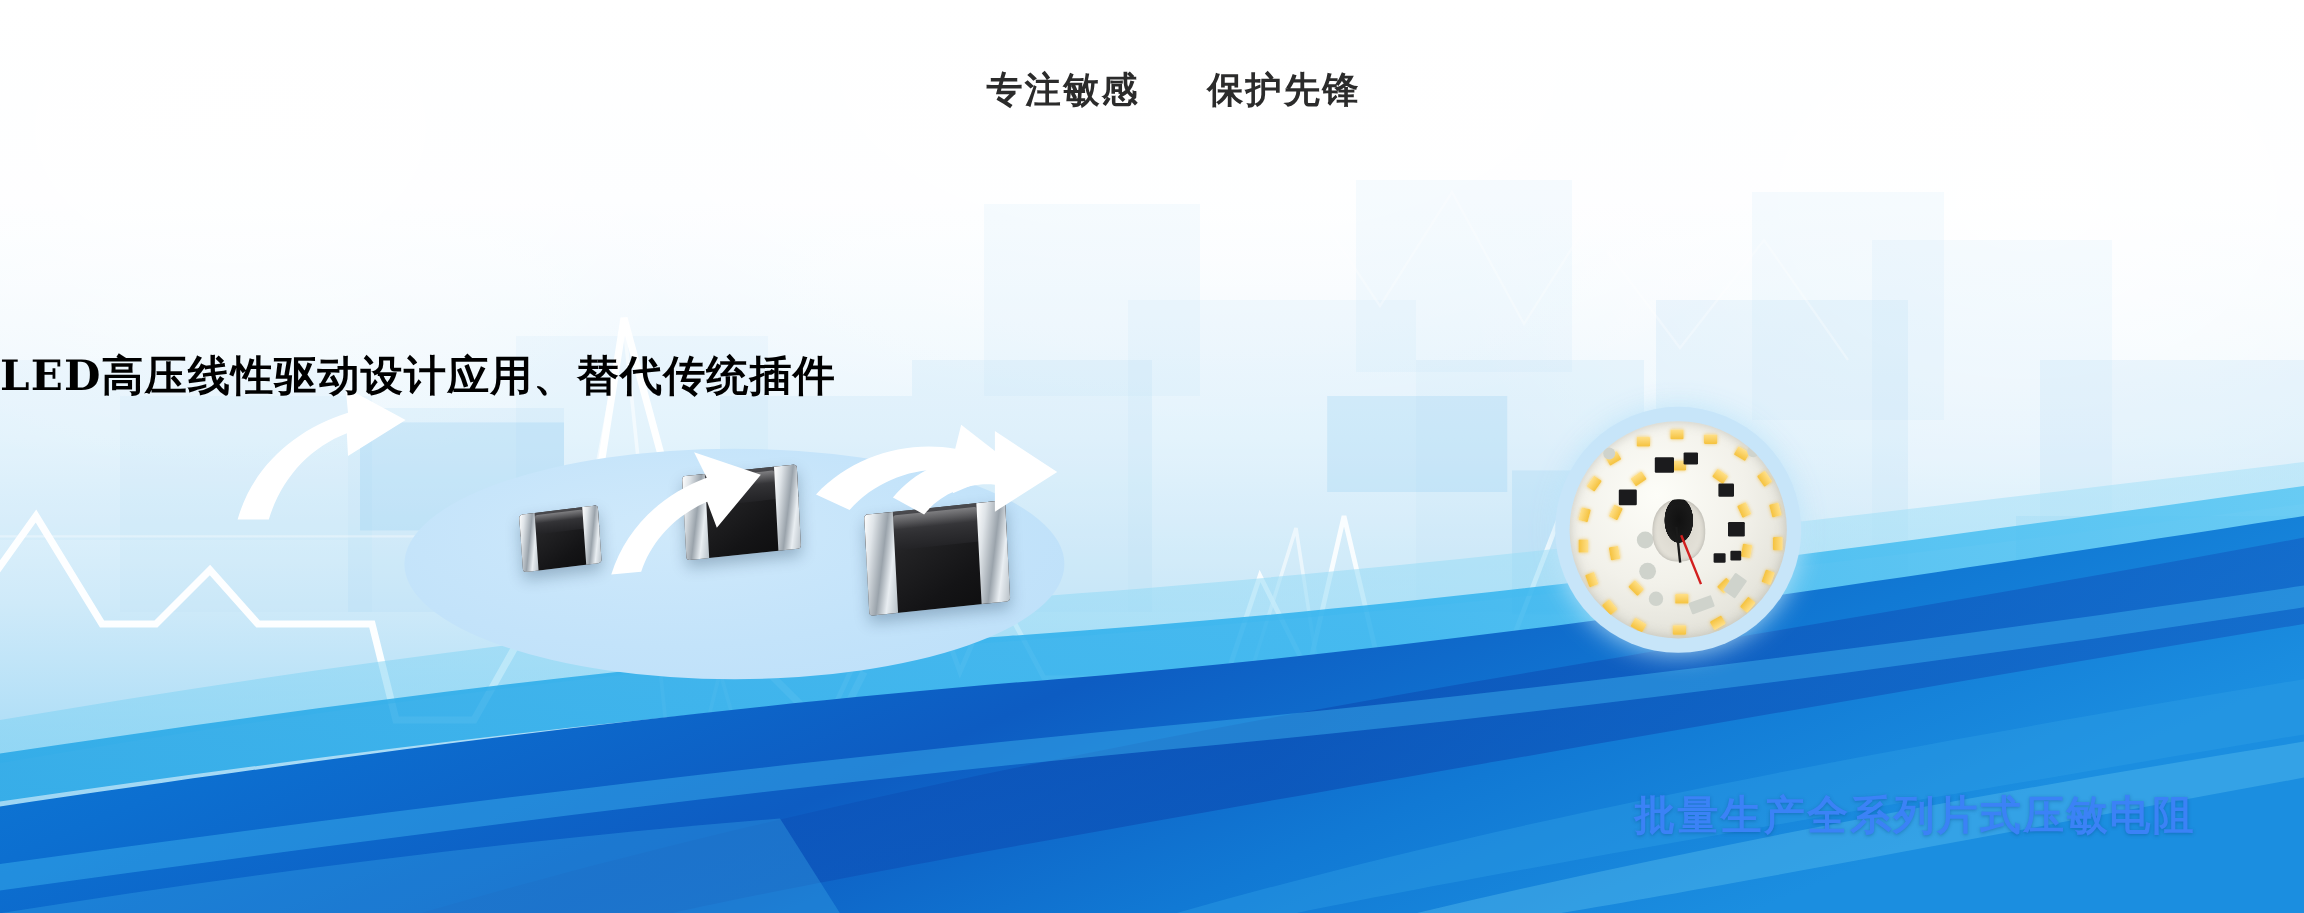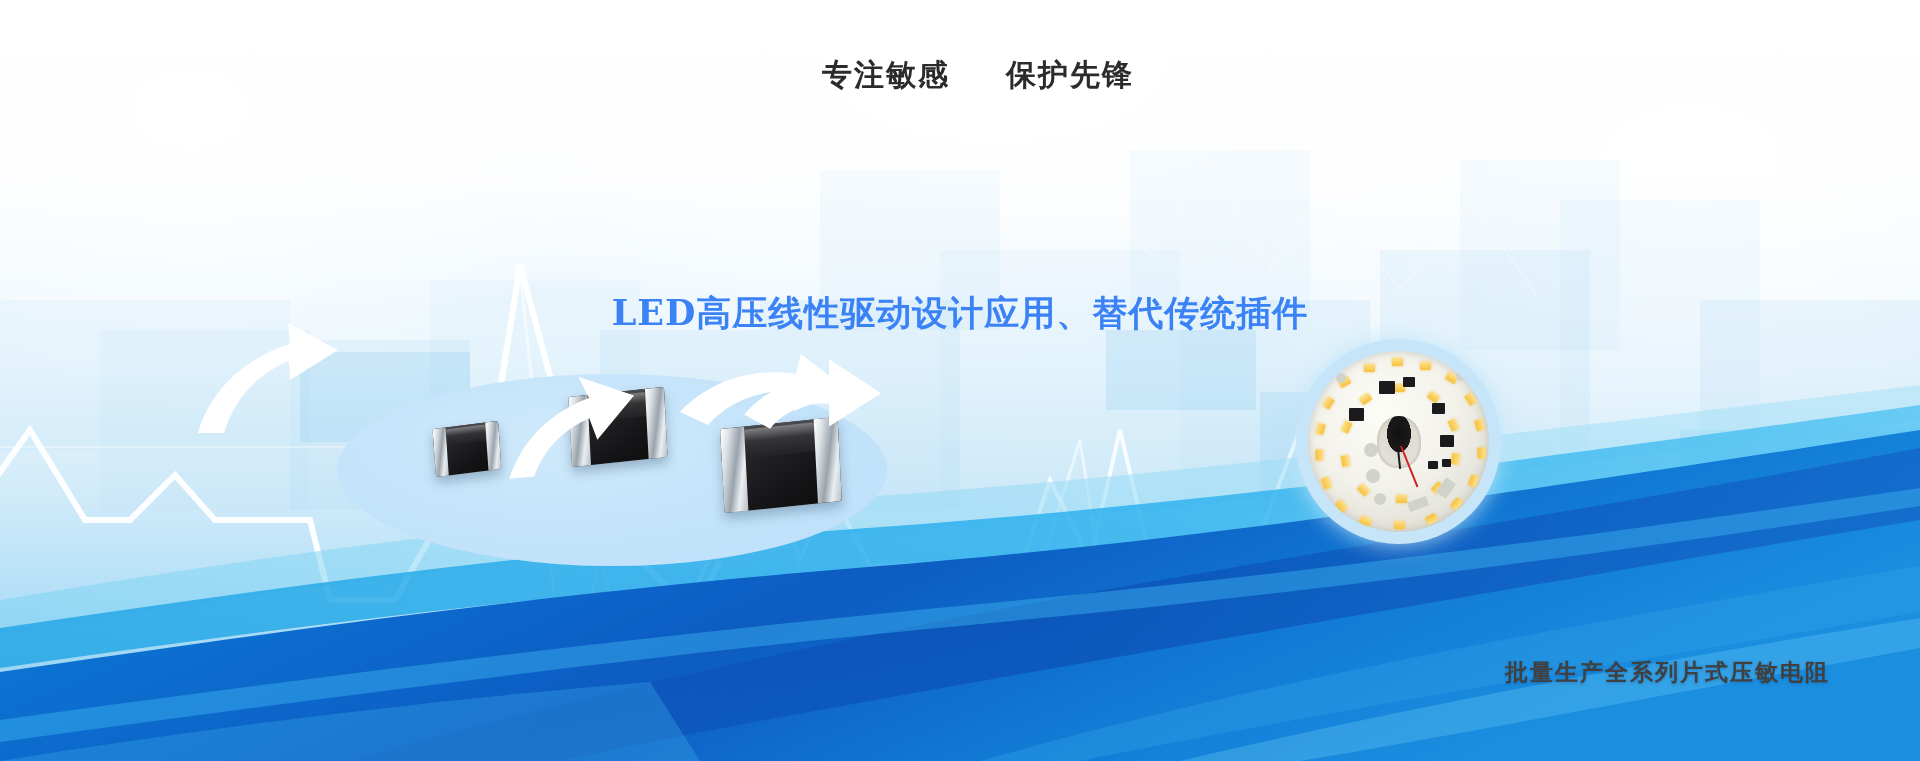--- a/index.html
+++ b/index.html
@@ -126,11 +126,11 @@
   }
   .subtitle{
     position:absolute; left:0; right:0; top:290px;
-    text-align:center;
+    text-align:left;
     font-family:"DejaVu Serif","Liberation Serif",serif;
     font-weight:bold;
     font-size:35px;
-    color:#3b82f6;
+    color:#000000;
     letter-spacing:1px;
     white-space:nowrap;
   }

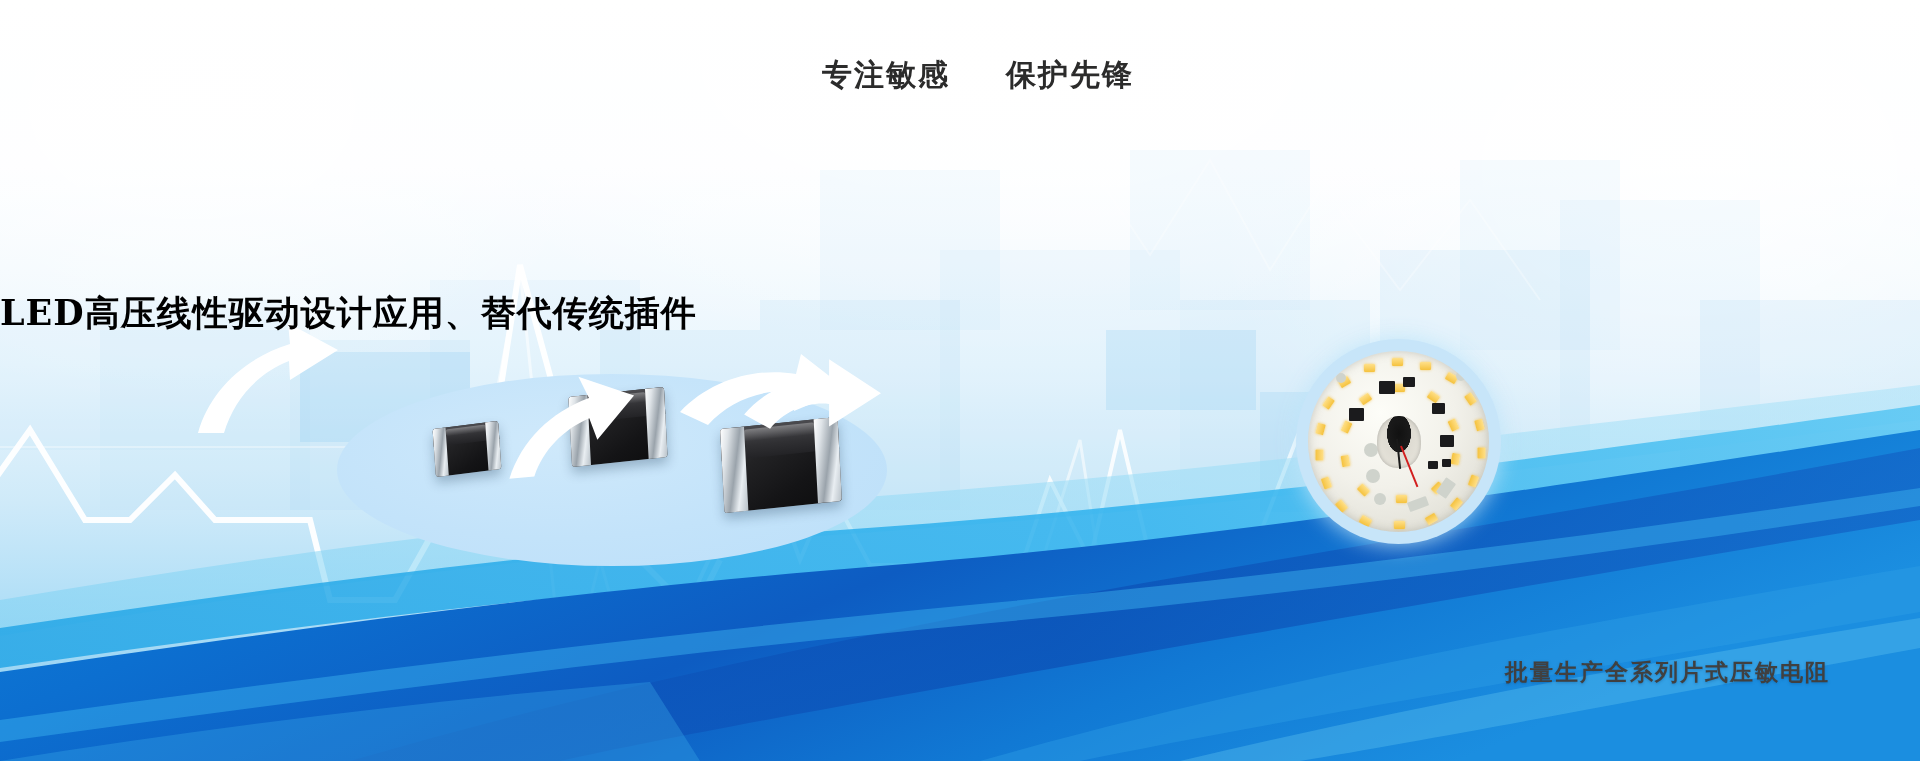--- a/index.html
+++ b/index.html
@@ -138,8 +138,8 @@
     position:absolute; right:90px; top:657px;
     font-family:"DejaVu Serif","Liberation Serif",serif;
     font-weight:bold;
-    font-size:23px;
-    color:#404040;
+    font-size:34px;
+    color:#3b82f6;
     letter-spacing:2px;
     text-shadow:0 1px 3px rgba(0,60,120,.35);
     white-space:nowrap;

